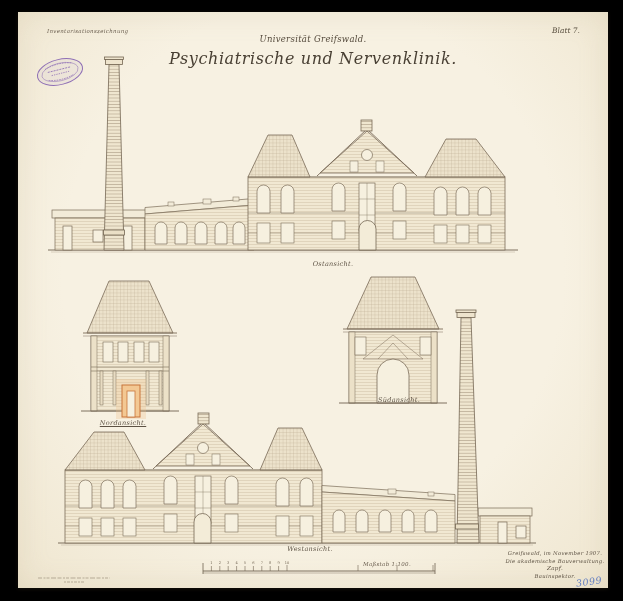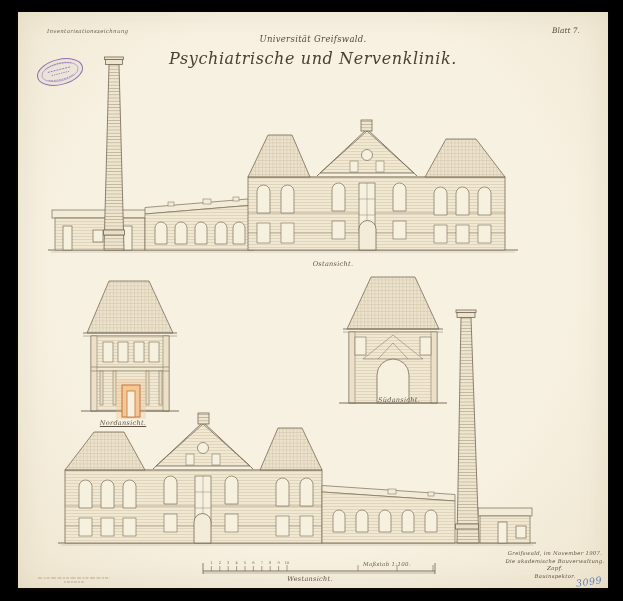--- a/index.html
+++ b/index.html
@@ -23,7 +23,7 @@
   .c-east{left:295px;top:248px;margin-left:20px;}
   .c-north{left:105px;top:407px;text-decoration:underline;}
   .c-south{left:381px;top:384px;}
-  .c-west{left:292px;top:563px;}
+  .c-west{left:292px;top:533px;}
   .t-mass{left:345px;top:549px;font-size:5.5px;color:#6b5f50;}
   .sig{transform:translateX(-50%);color:#5a4f41;}
   .s1{left:537px;top:538px;font-size:5.3px;}

